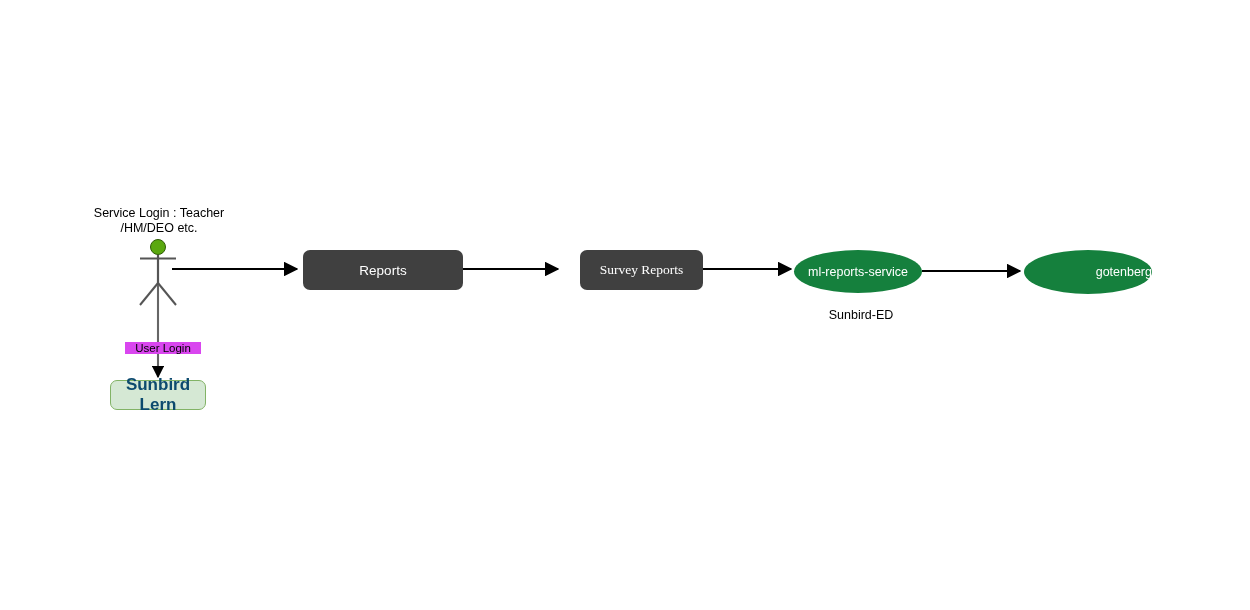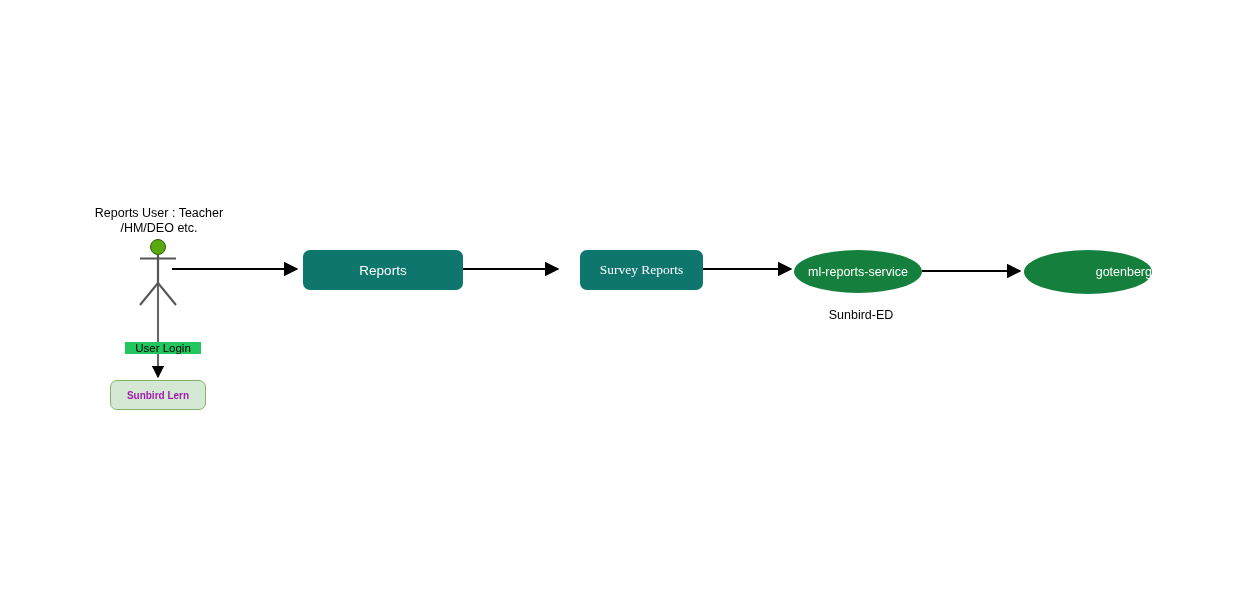--- a/index.html
+++ b/index.html
@@ -130,7 +130,7 @@
   <line x1="158" y1="285" x2="158" y2="377" stroke="#666666" stroke-width="2.1" marker-end="url(#arrow-black-sm)"></line>
 </svg>
 
-<div class="actor-label">Reports User : Teacher
+<div class="actor-label">Service Login : Teacher
 /HM/DEO etc.</div>
 <div class="actor-head"></div>
 

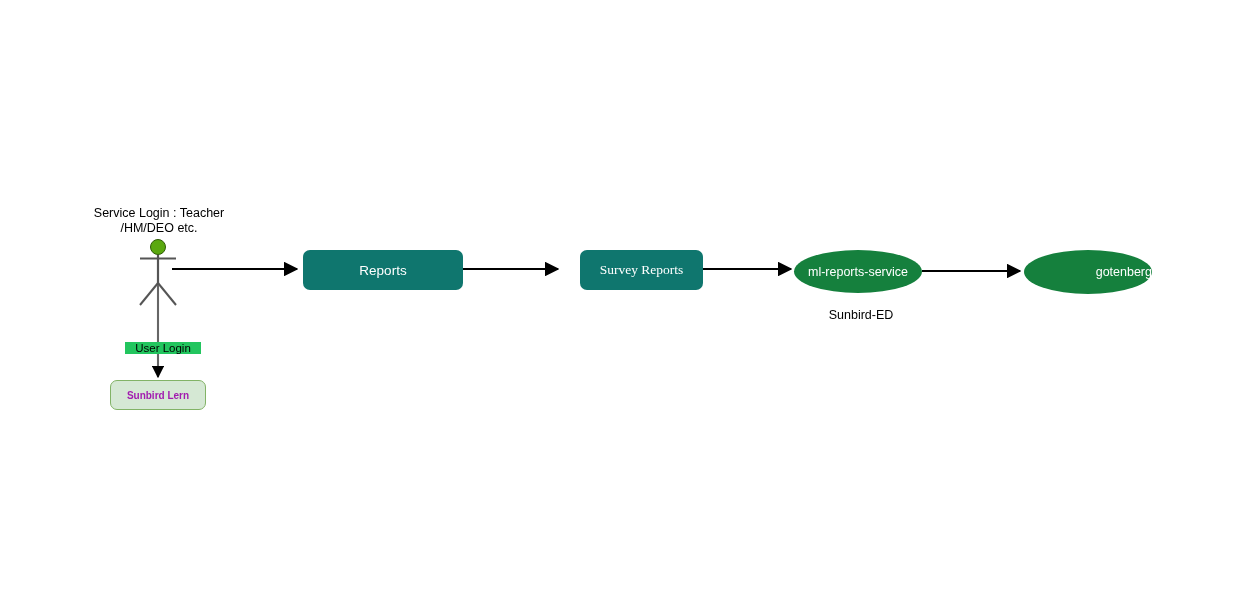--- a/index.html
+++ b/index.html
@@ -56,7 +56,7 @@
   }
   
   .box-blue {
-    background: #0f766e;
+    background: #404040;
     border-radius: 7px;
     color: #ffffff;
     font-size: 13.5px;

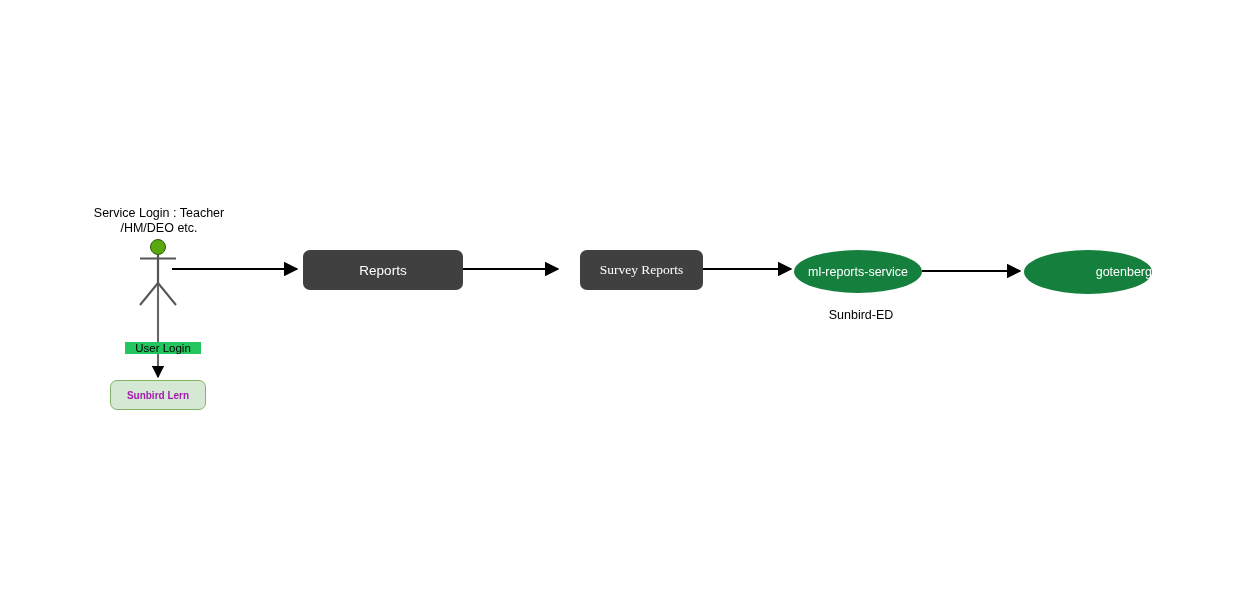--- a/index.html
+++ b/index.html
@@ -87,7 +87,7 @@
     font-size: 11.5px;
     color: #000;
     text-align: center;
-    background: #22c55e;
+    background: #d946ef;
     padding: 0 2px;
   }
   

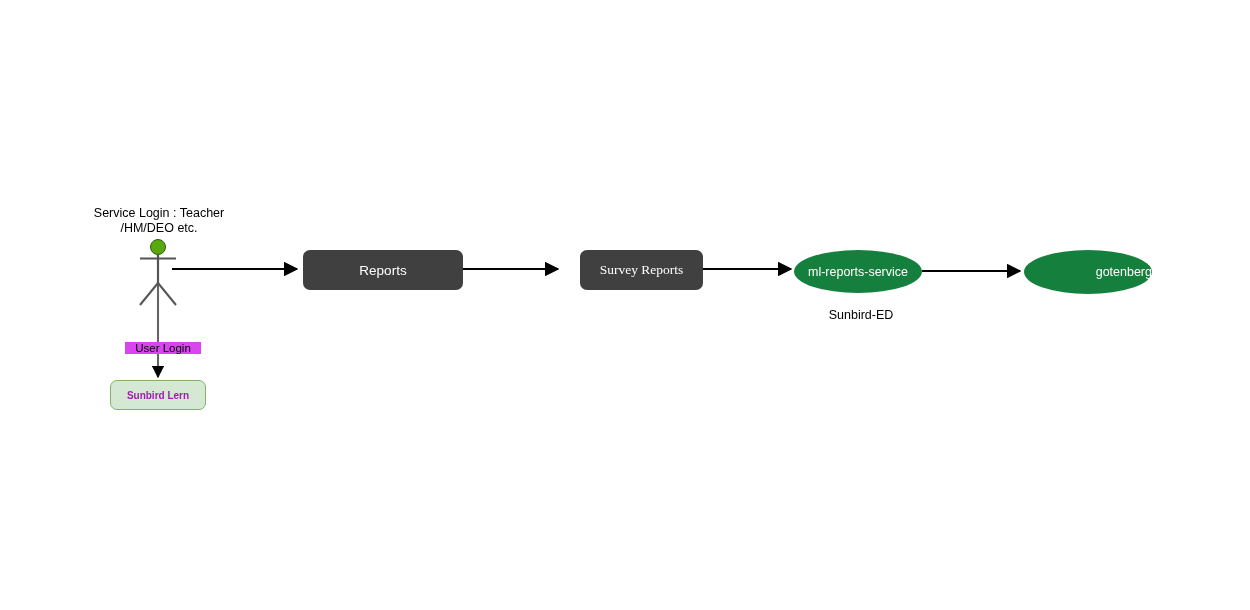--- a/index.html
+++ b/index.html
@@ -65,8 +65,8 @@
     background: #d5e8d4;
     border: 1.3px solid #82b366;
     border-radius: 7px;
-    color: #a21caf;
-    font-size: 10px;
+    color: #0c4a6e;
+    font-size: 17px;
     font-weight: bold;
   }
   .ellipse-red {

